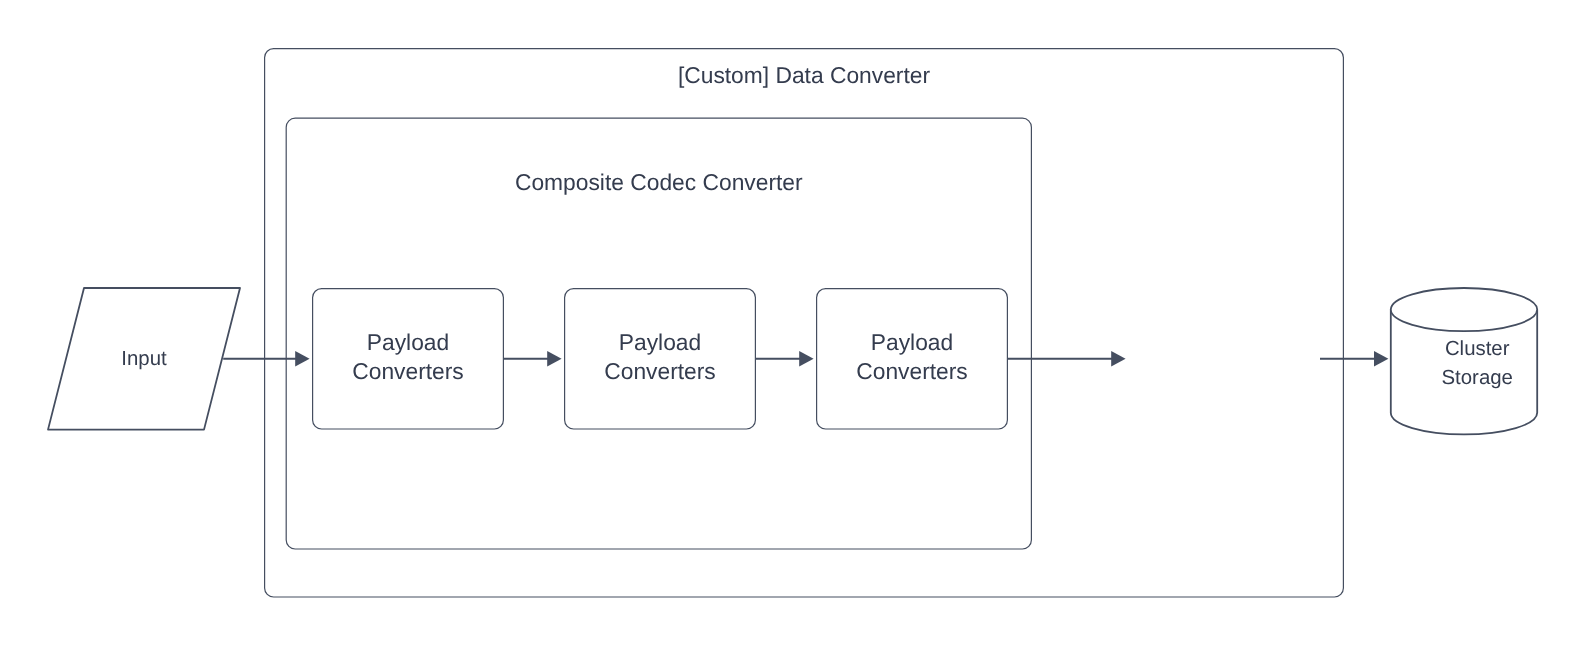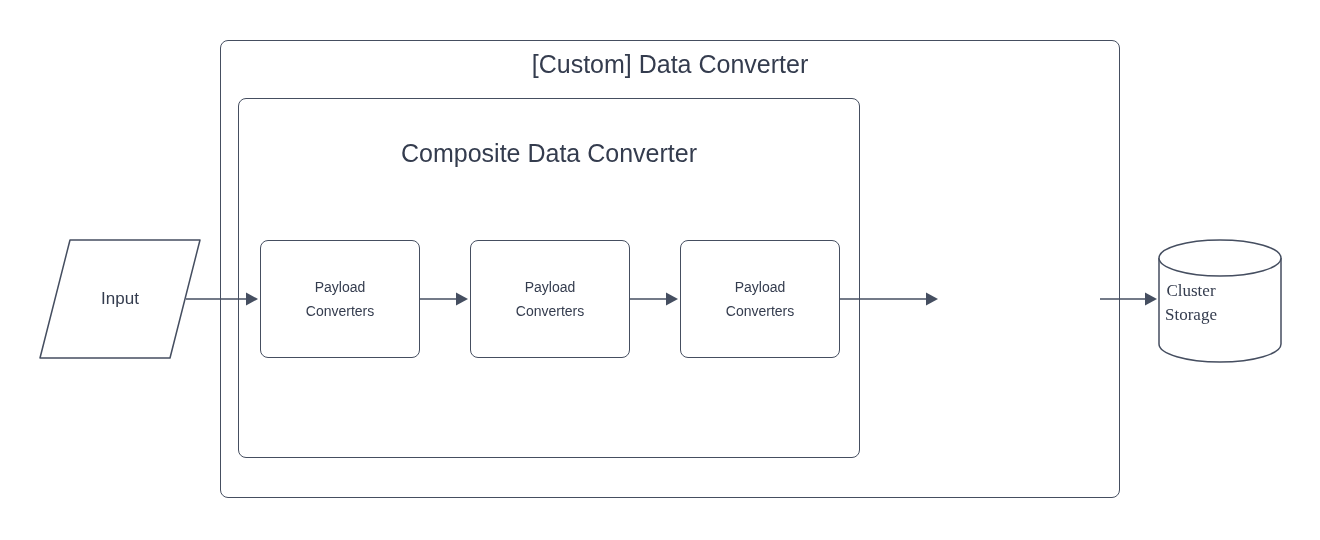--- a/index.html
+++ b/index.html
@@ -52,7 +52,7 @@
     position: absolute;
     left: 0; right: 0;
     text-align: center;
-    font-size: 25px;
+    font-size: 19px;
     line-height: 24px;
     color: var(--text);
     white-space: nowrap;

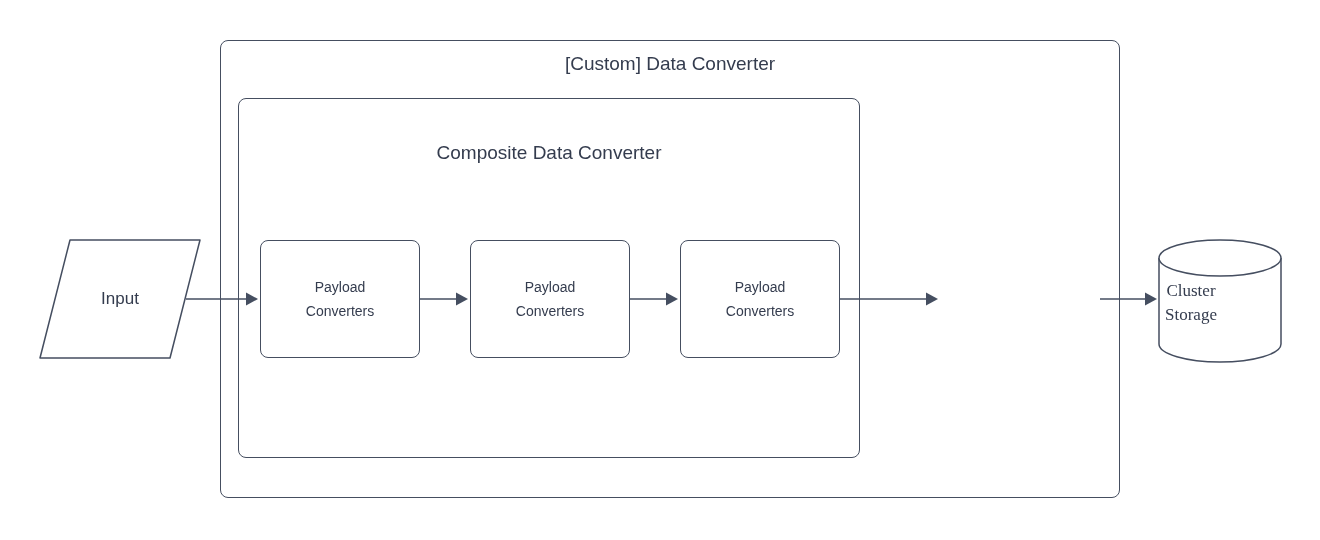--- a/index.html
+++ b/index.html
@@ -137,7 +137,7 @@
   </div>
 
   <div class="group group-inner">
-    <div class="group-title">Composite Data Converter</div>
+    <div class="group-title">Composite Codec Converter</div>
   </div>
 
   <div class="node rect-node pc-node pc-1">

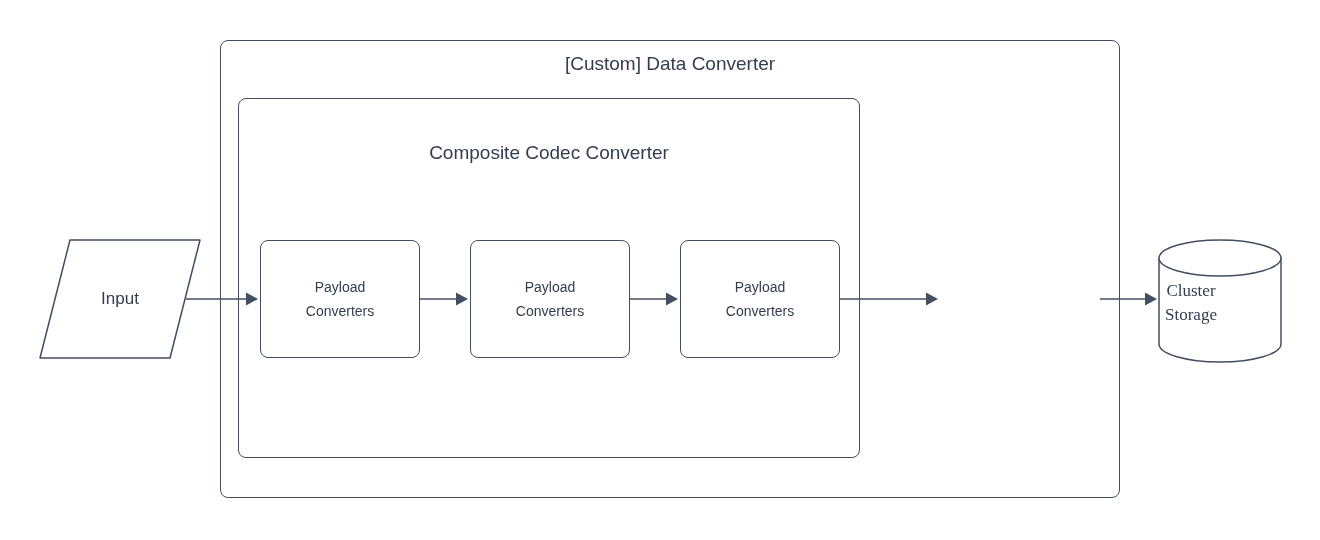--- a/index.html
+++ b/index.html
@@ -65,7 +65,7 @@
     align-items: center;
     justify-content: center;
     text-align: center;
-    font-size: 14px;
+    font-size: 19px;
     line-height: 24px;
     color: var(--text);
   }

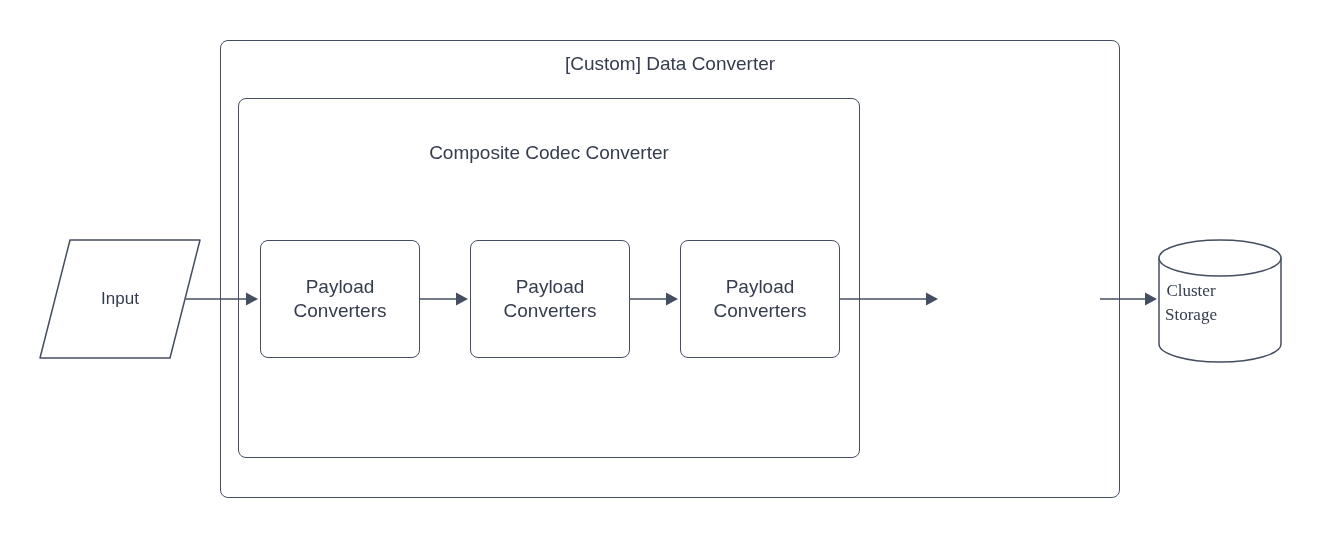--- a/index.html
+++ b/index.html
@@ -101,7 +101,7 @@
     color: var(--text);
   }
   .input-label { left: 40px; top: 240px; width: 160px; height: 118px; }
-  .storage-label { left: 1119px; top: 244px; width: 144px; height: 118px; font-family: Liberation Serif, serif; }
+  .storage-label { left: 1159px; top: 244px; width: 144px; height: 118px; }
   .storage-label .node-label { width: 90px; }
 </style>
 </head>

